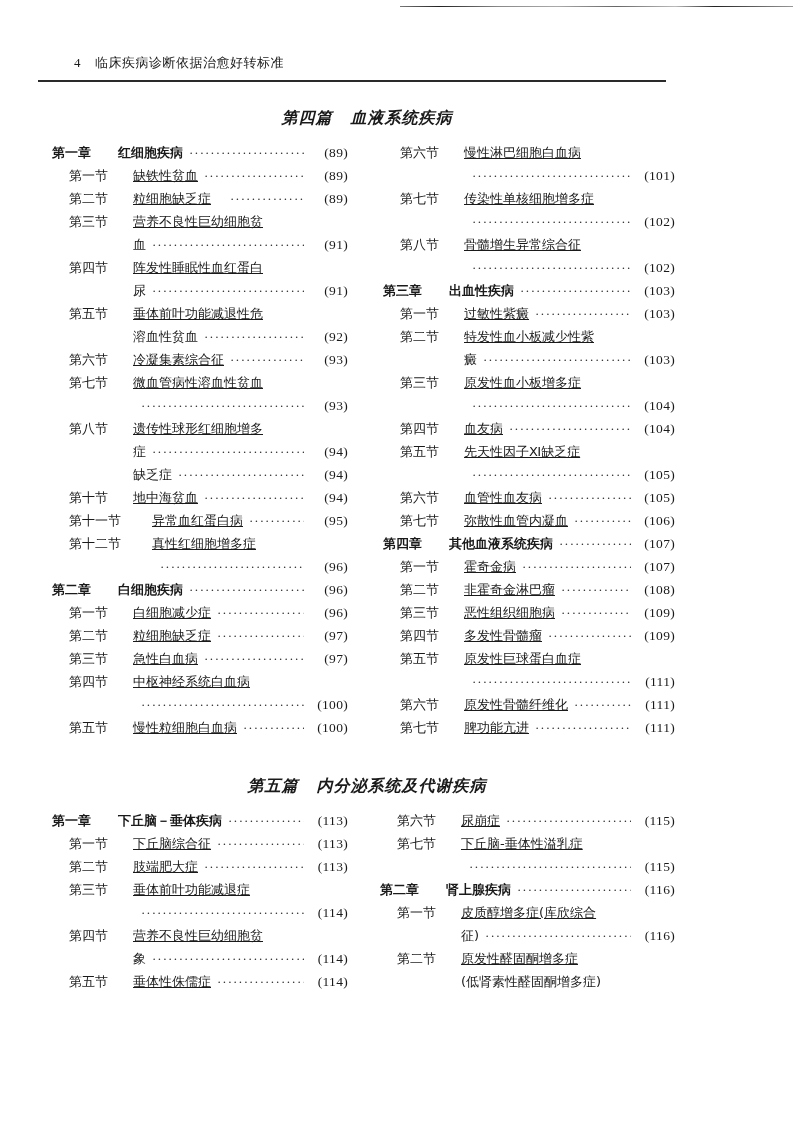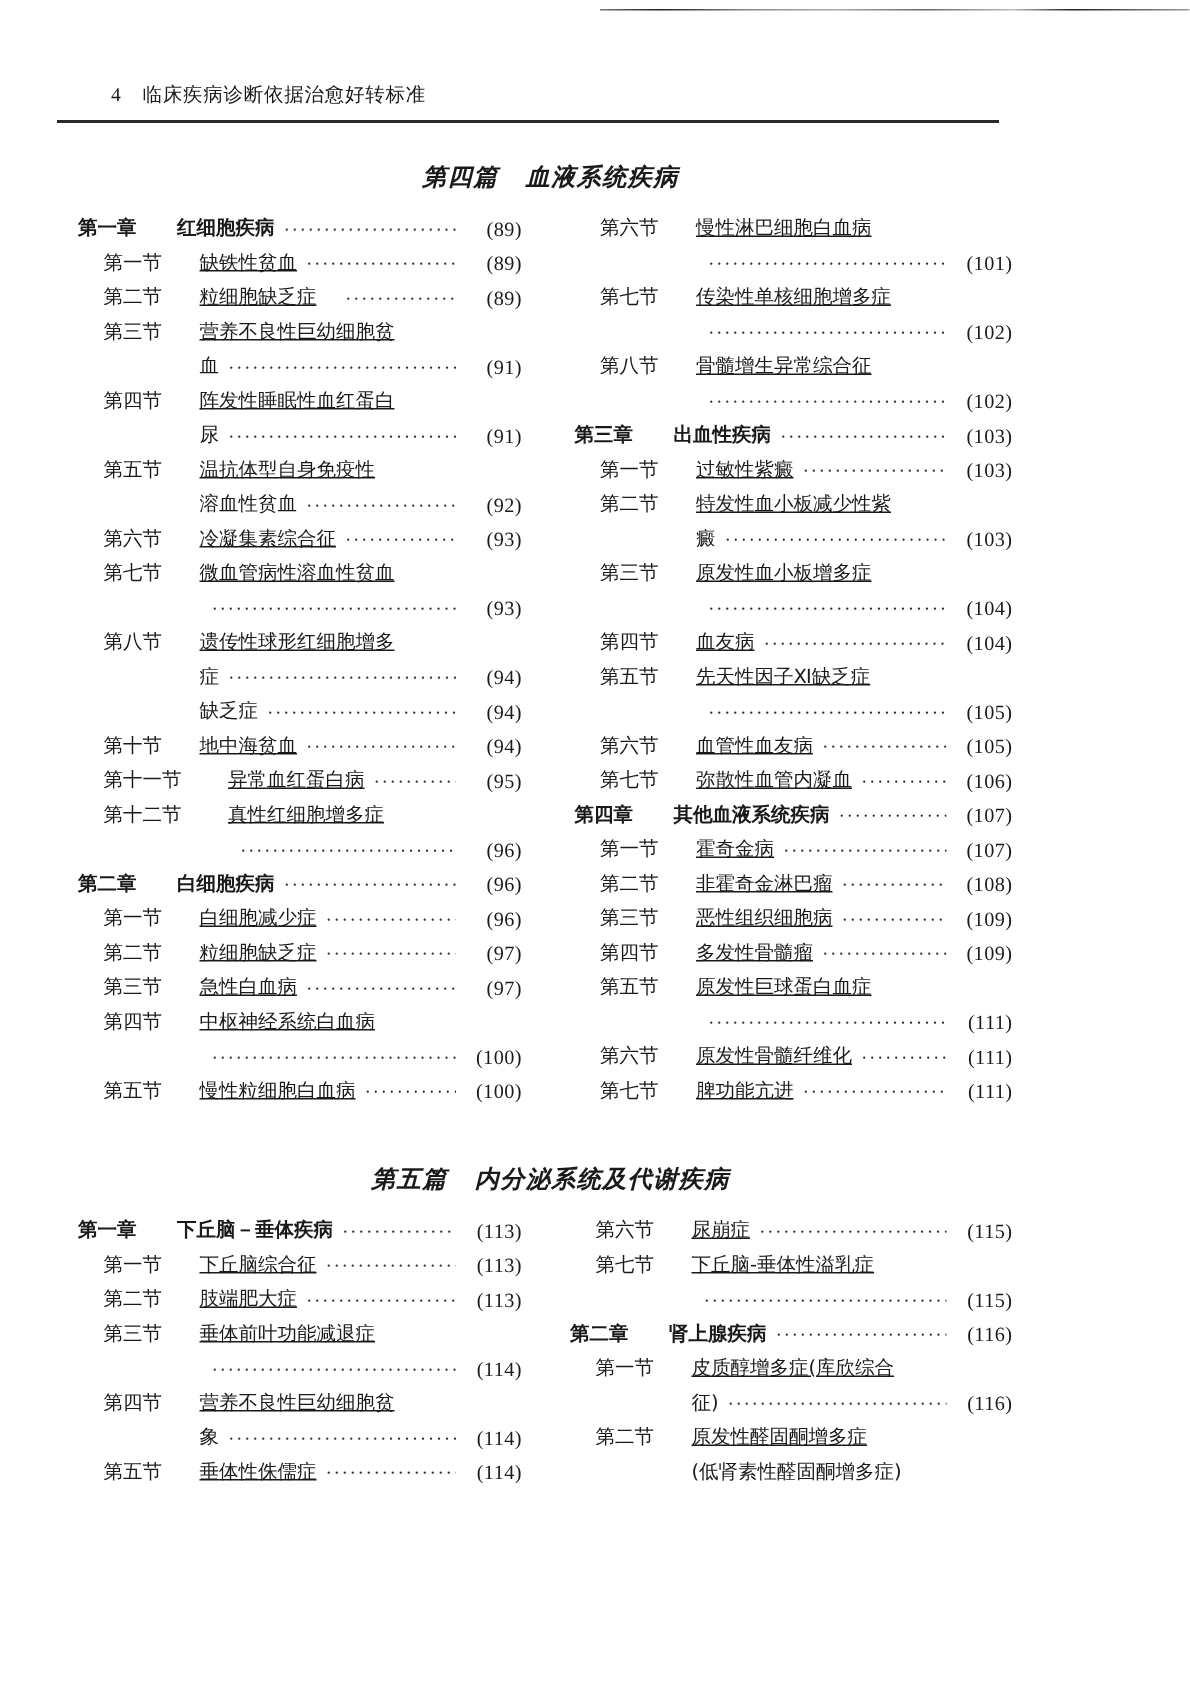--- a/index.html
+++ b/index.html
@@ -157,7 +157,7 @@
     </div>
     <div class="row lvl-sec">
       <span class="lab">第五节</span>
-      <span class="ttl">温抗体型自身免疫性</span>
+      <span class="ttl">垂体前叶功能减退性危</span>
     </div>
     <div class="row lvl-cont">
       <span class="ttl">溶血性贫血</span>

